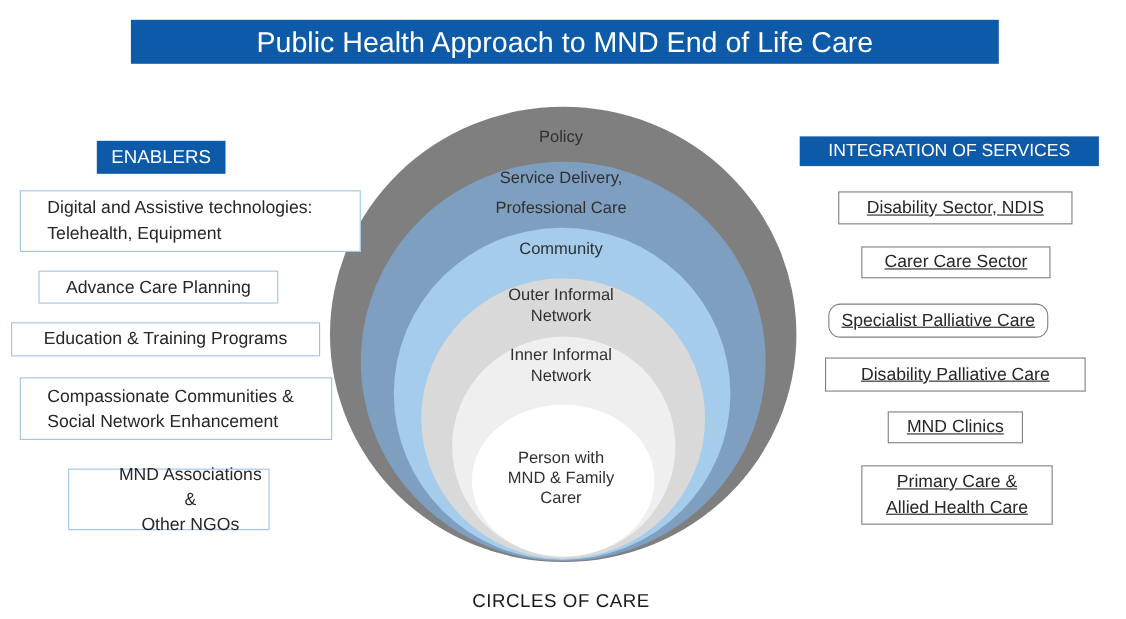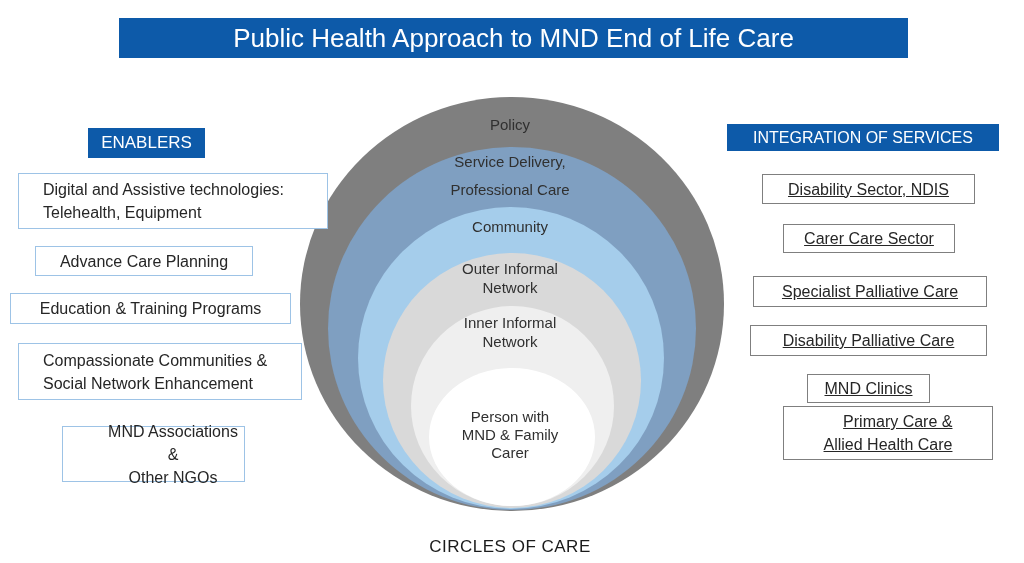--- a/index.html
+++ b/index.html
@@ -42,7 +42,7 @@
   }
   .rbox-1 { left:762px; top:174px; width:213px; height:30px; }
   .rbox-2 { left:783px; top:224px; width:172px; height:29px; }
-  .rbox-3 { left:753px; top:276px; width:234px; height:31px; }
+  .rbox-3 { left:753px; top:276px; width:200px; height:31px;border-radius:11px; }
   .rbox-4 { left:750px; top:325px; width:237px; height:31px; }
   .rbox-5 { left:807px; top:374px; width:123px; height:29px; }
   .rbox-6 { left:783px; top:406px; width:210px; height:54px;text-align:right; }

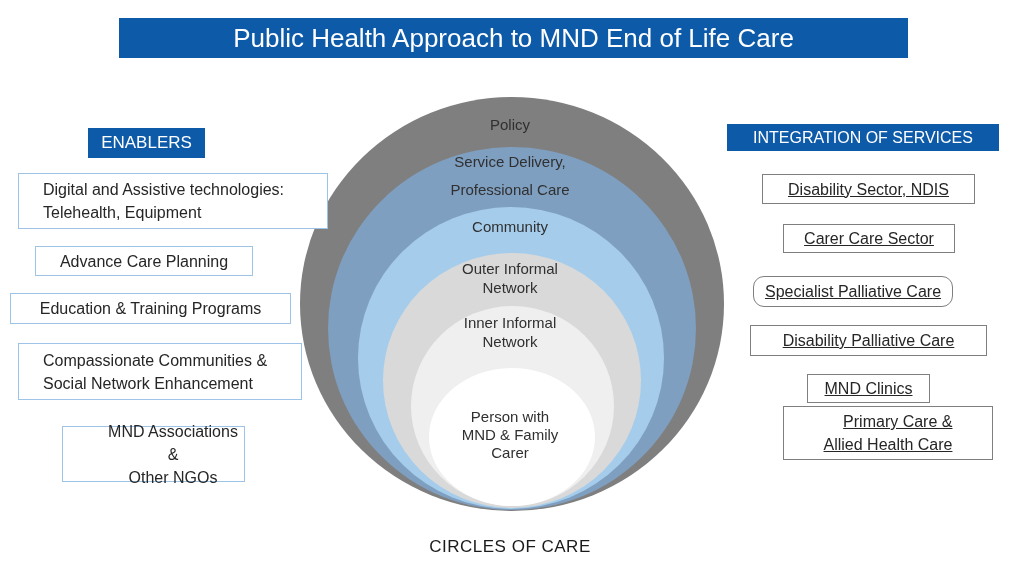--- a/index.html
+++ b/index.html
@@ -45,7 +45,7 @@
   .rbox-3 { left:753px; top:276px; width:200px; height:31px;border-radius:11px; }
   .rbox-4 { left:750px; top:325px; width:237px; height:31px; }
   .rbox-5 { left:807px; top:374px; width:123px; height:29px; }
-  .rbox-6 { left:783px; top:406px; width:210px; height:54px;text-align:right; }
+  .rbox-6 { left:783px; top:423px; width:174px; height:54px; }
   
   .ring { position:absolute; border-radius:50%; }
   .ring-0 { left:300px; top:97px;  width:424px; height:414px; }

